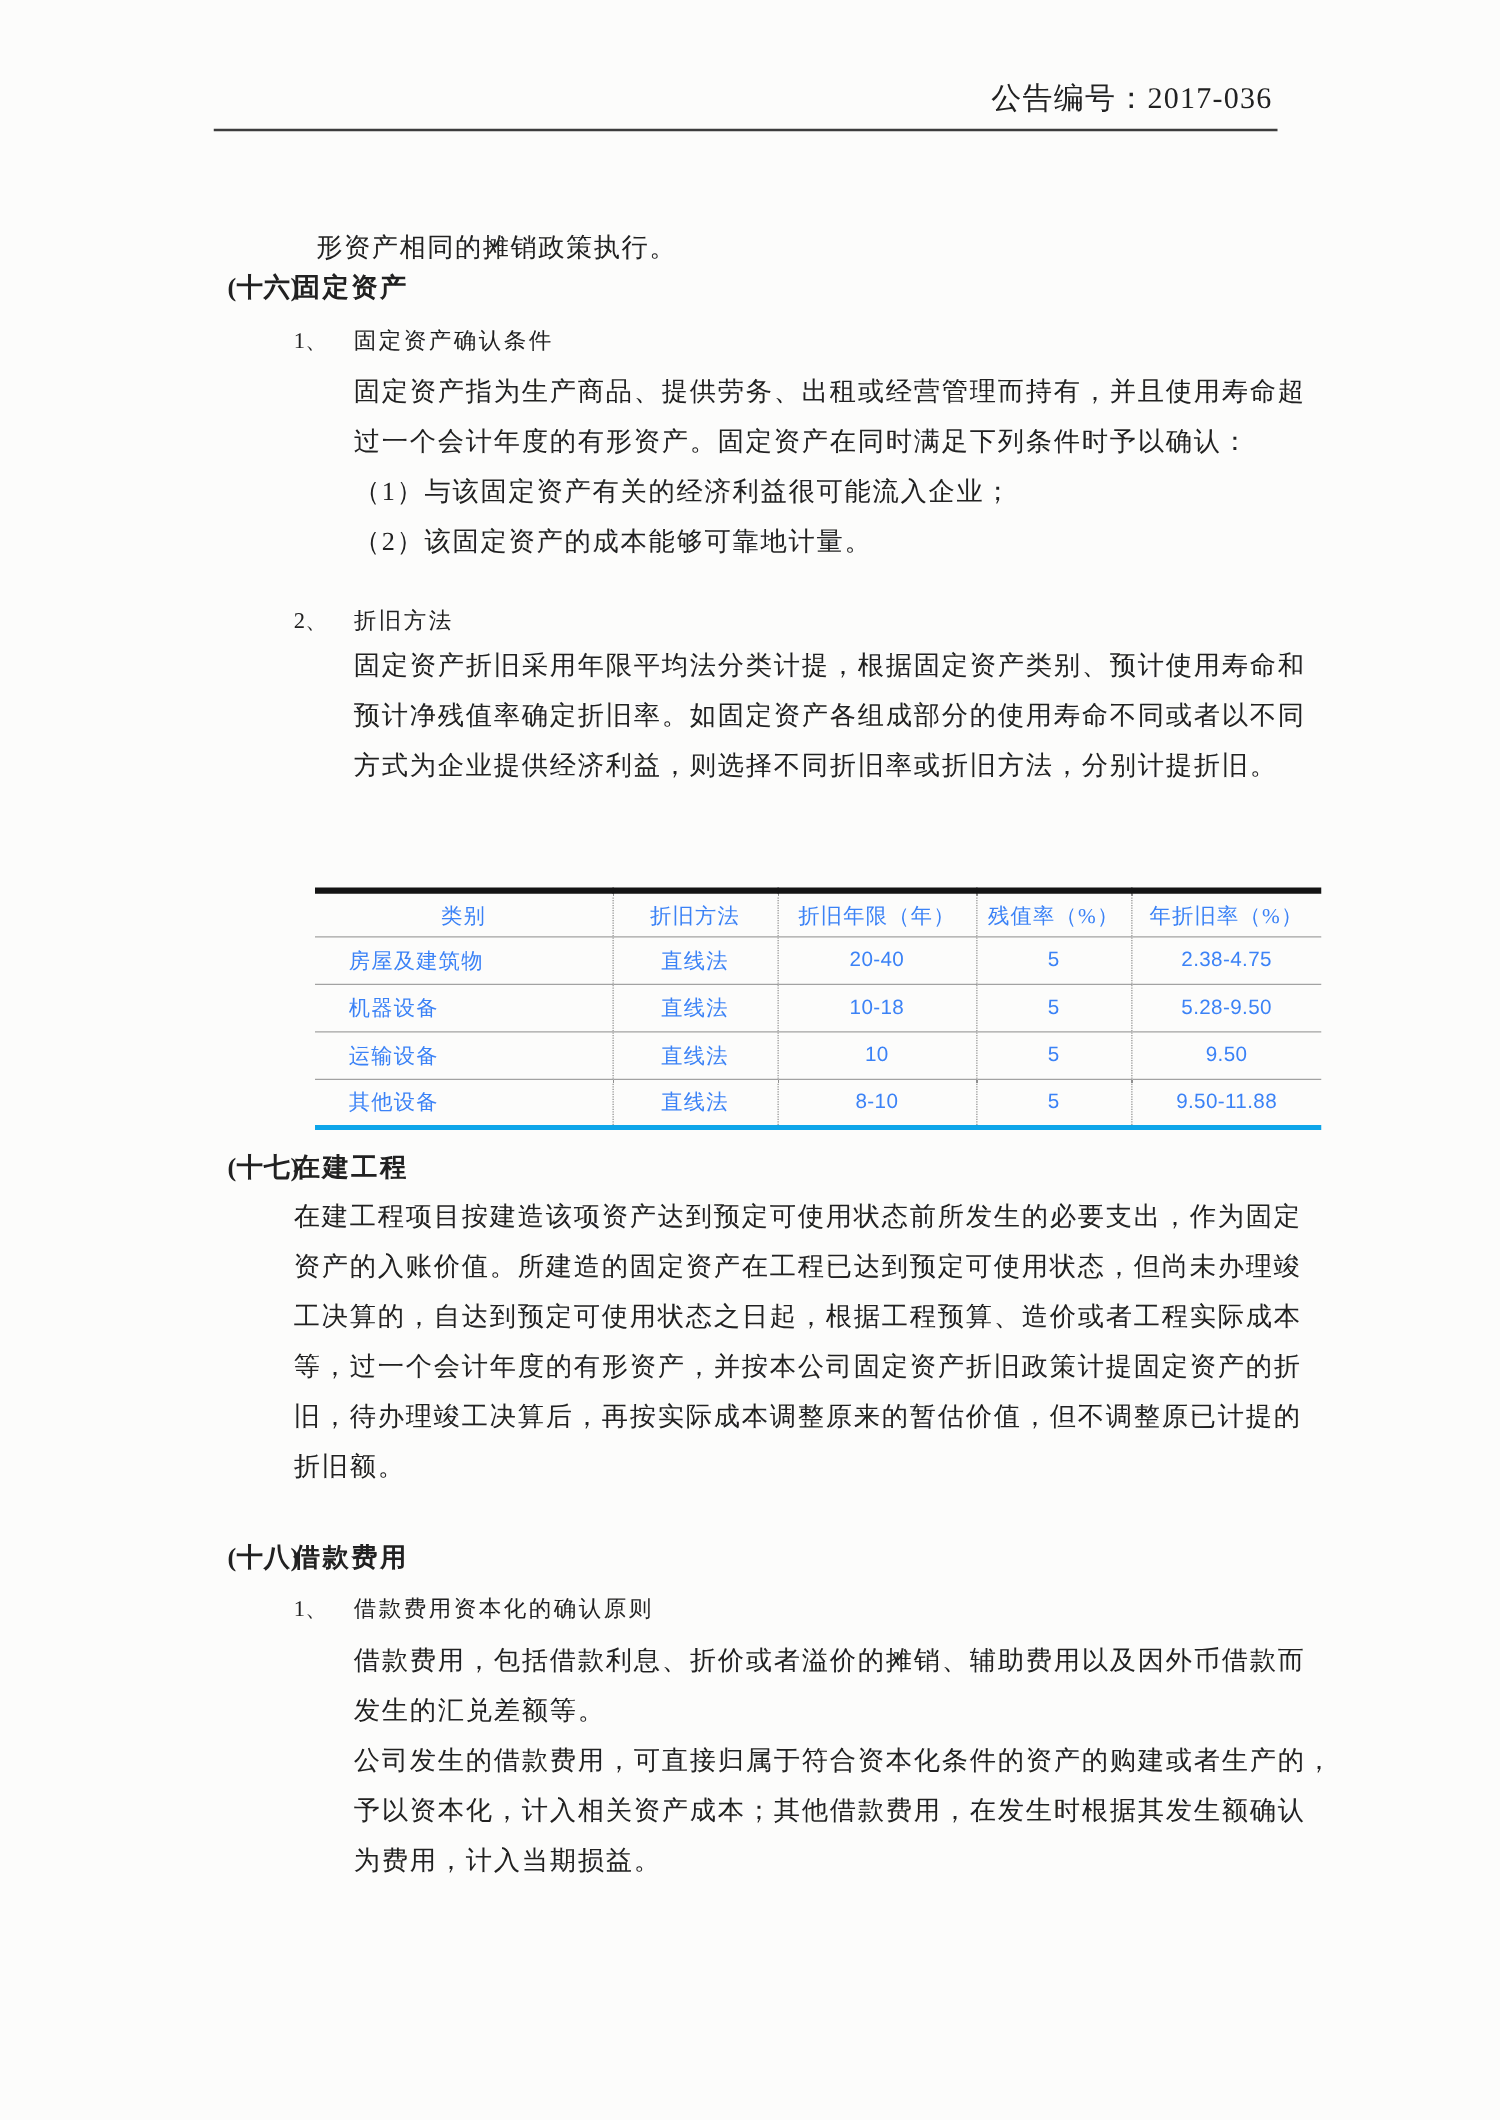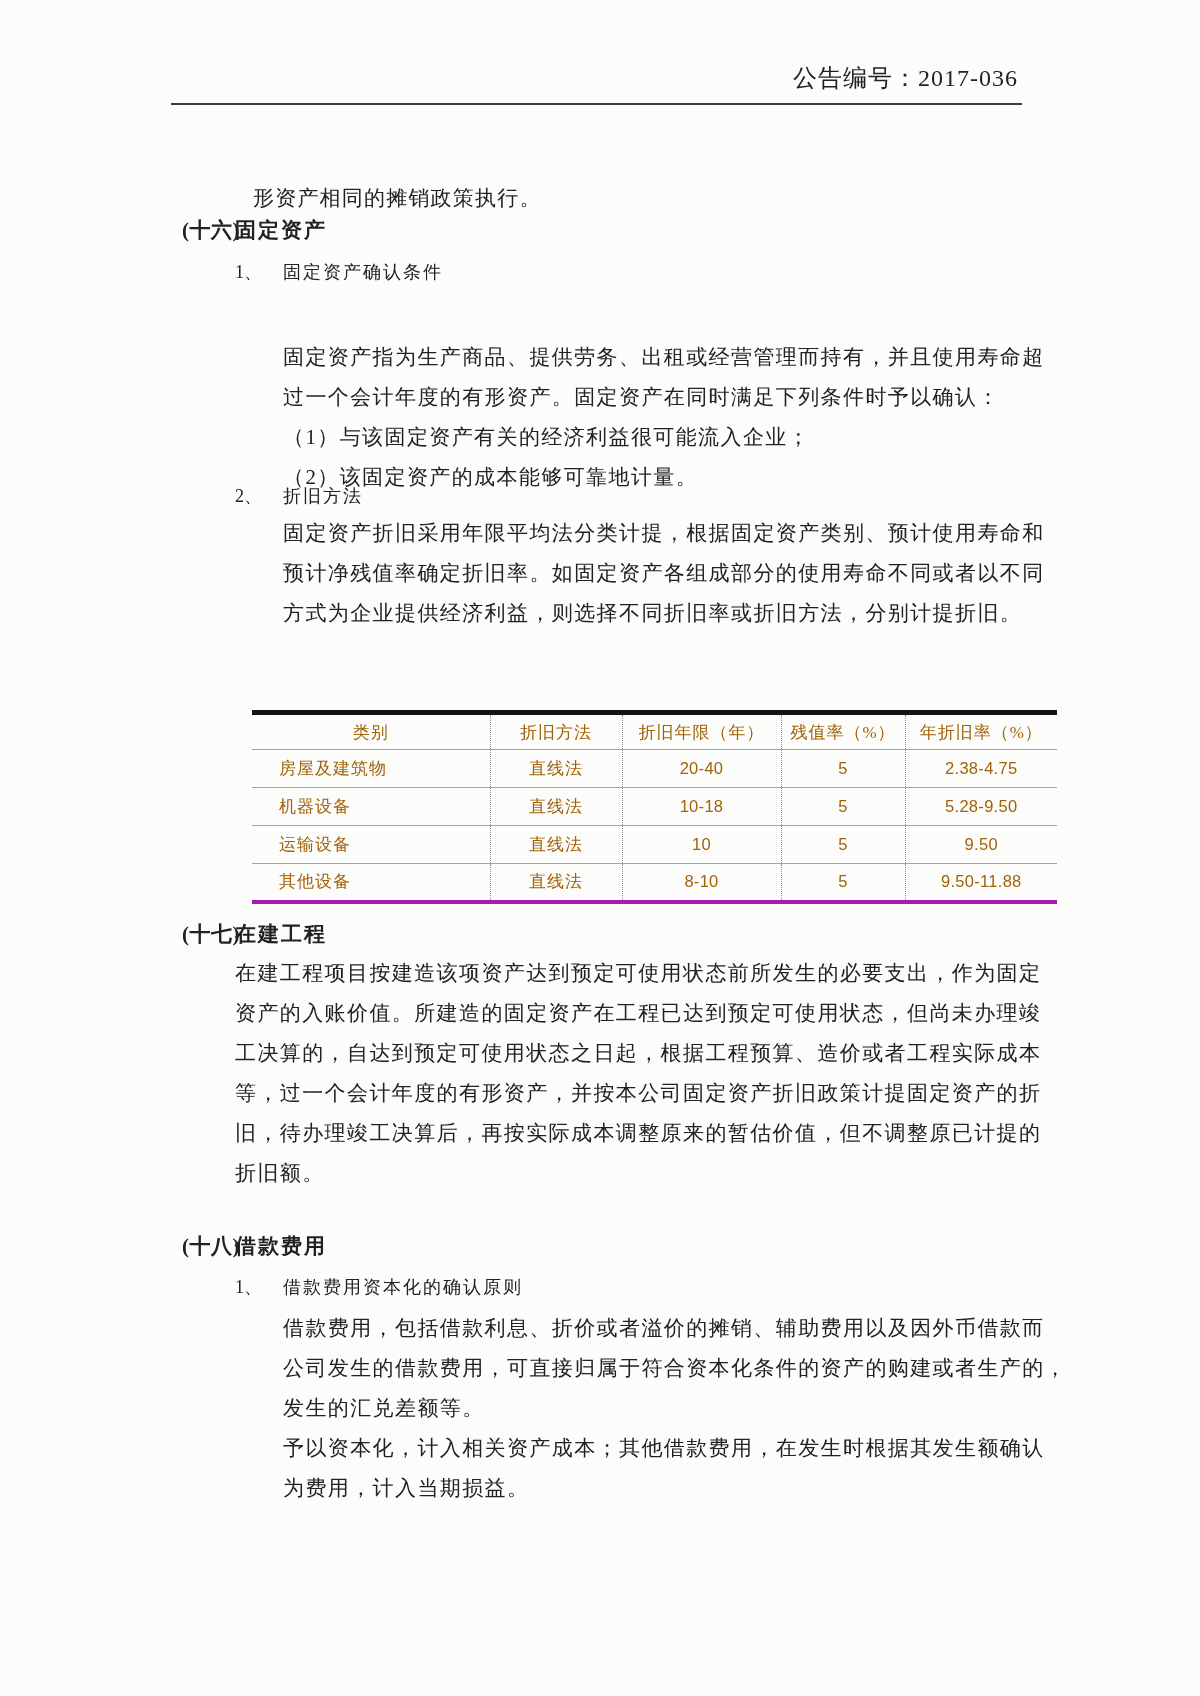--- a/index.html
+++ b/index.html
@@ -86,7 +86,7 @@
   .para .tl { white-space: nowrap; }
   .para.indent { left: 283px; width: 770px; }
   .para.flush  { left: 235px; width: 820px; }
-  .para16-1 { top: 293px; margin-top: 44px; }
+  .para16-1 { top: 293px; }
   .para16-2 { top: 515px; font-family: Liberation Mono, monospace; }
   .para17   { top: 953px; }
   .para18   { top: 1308px; }

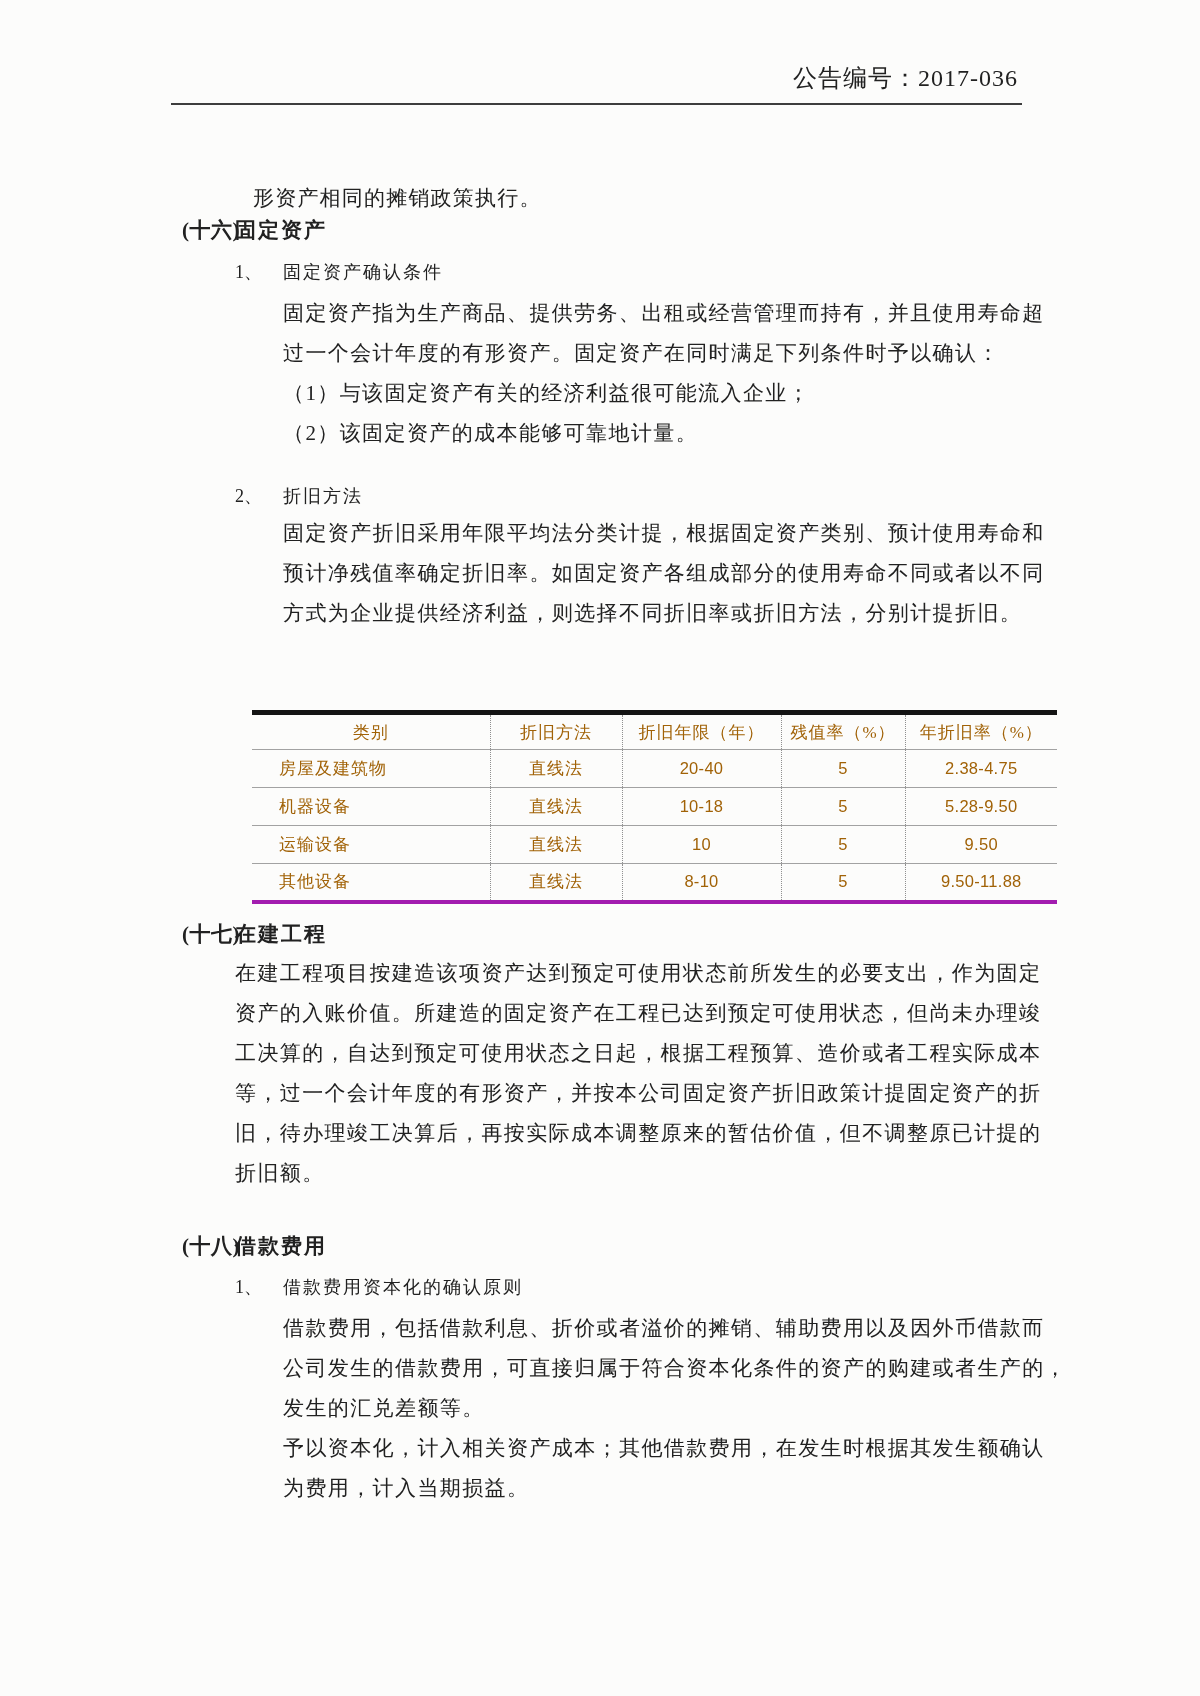--- a/index.html
+++ b/index.html
@@ -99,9 +99,9 @@
     border-collapse: collapse;
     table-layout: fixed;
     border-top: 5px solid #141414;
-    border-bottom: 4px solid #a21caf;
+    border-bottom: 4px solid #0ea5e9;
     font-size: 17px;
-    color: #a16207;
+    color: #3b82f6;
   }
   table.dep th, table.dep td {
     padding: 0;

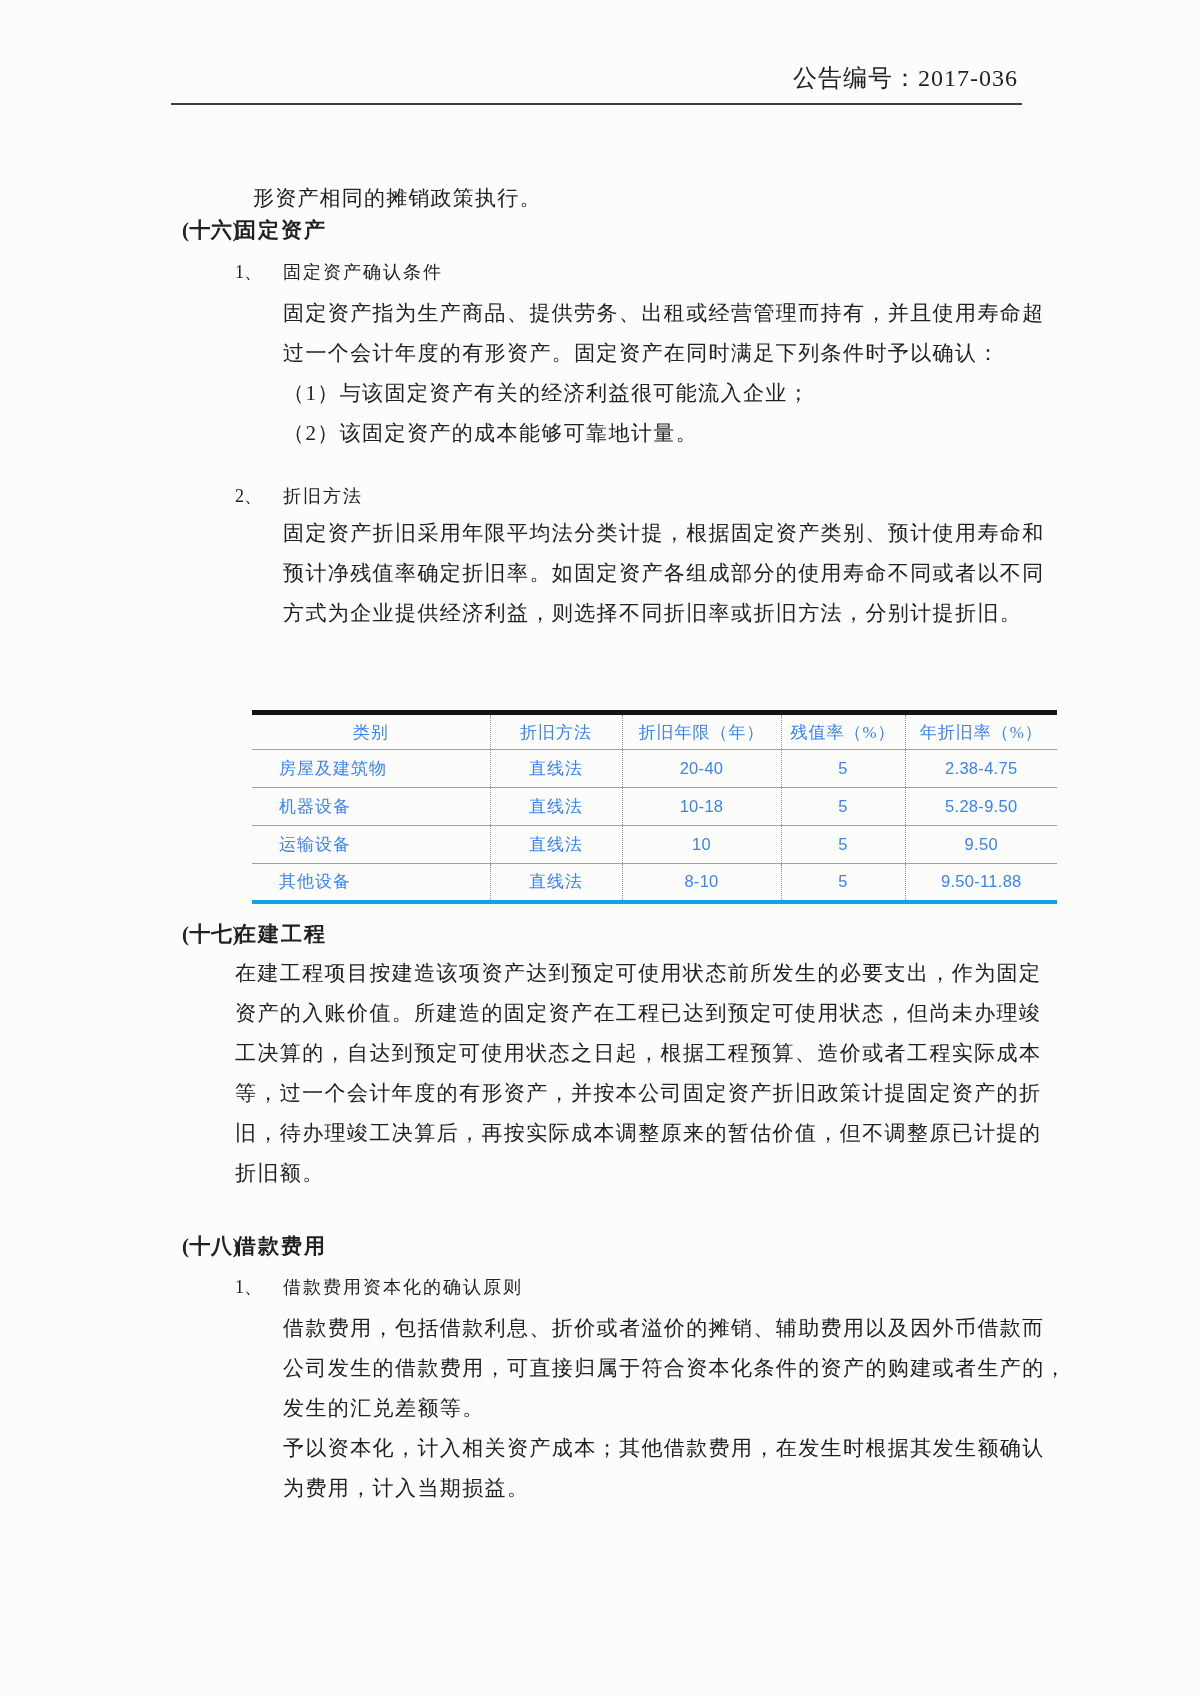--- a/index.html
+++ b/index.html
@@ -233,8 +233,8 @@
 
   <div class="para indent para18">
     <div class="tl">借款费用，包括借款利息、折价或者溢价的摊销、辅助费用以及因外币借款而</div>
+    <div class="tl">发生的汇兑差额等。</div>
     <div class="tl">公司发生的借款费用，可直接归属于符合资本化条件的资产的购建或者生产的，</div>
-    <div class="tl">发生的汇兑差额等。</div>
     <div class="tl">予以资本化，计入相关资产成本；其他借款费用，在发生时根据其发生额确认</div>
     <div class="tl">为费用，计入当期损益。</div>
   </div>

